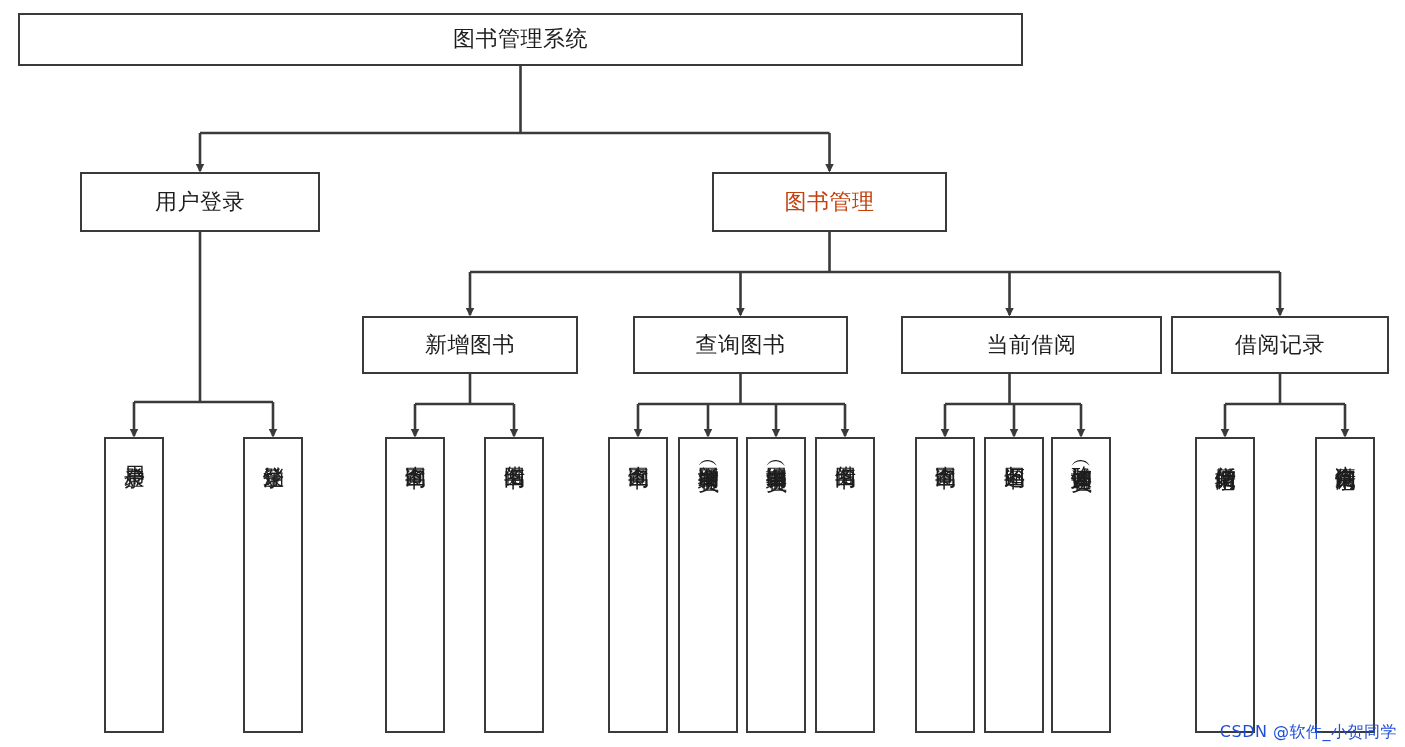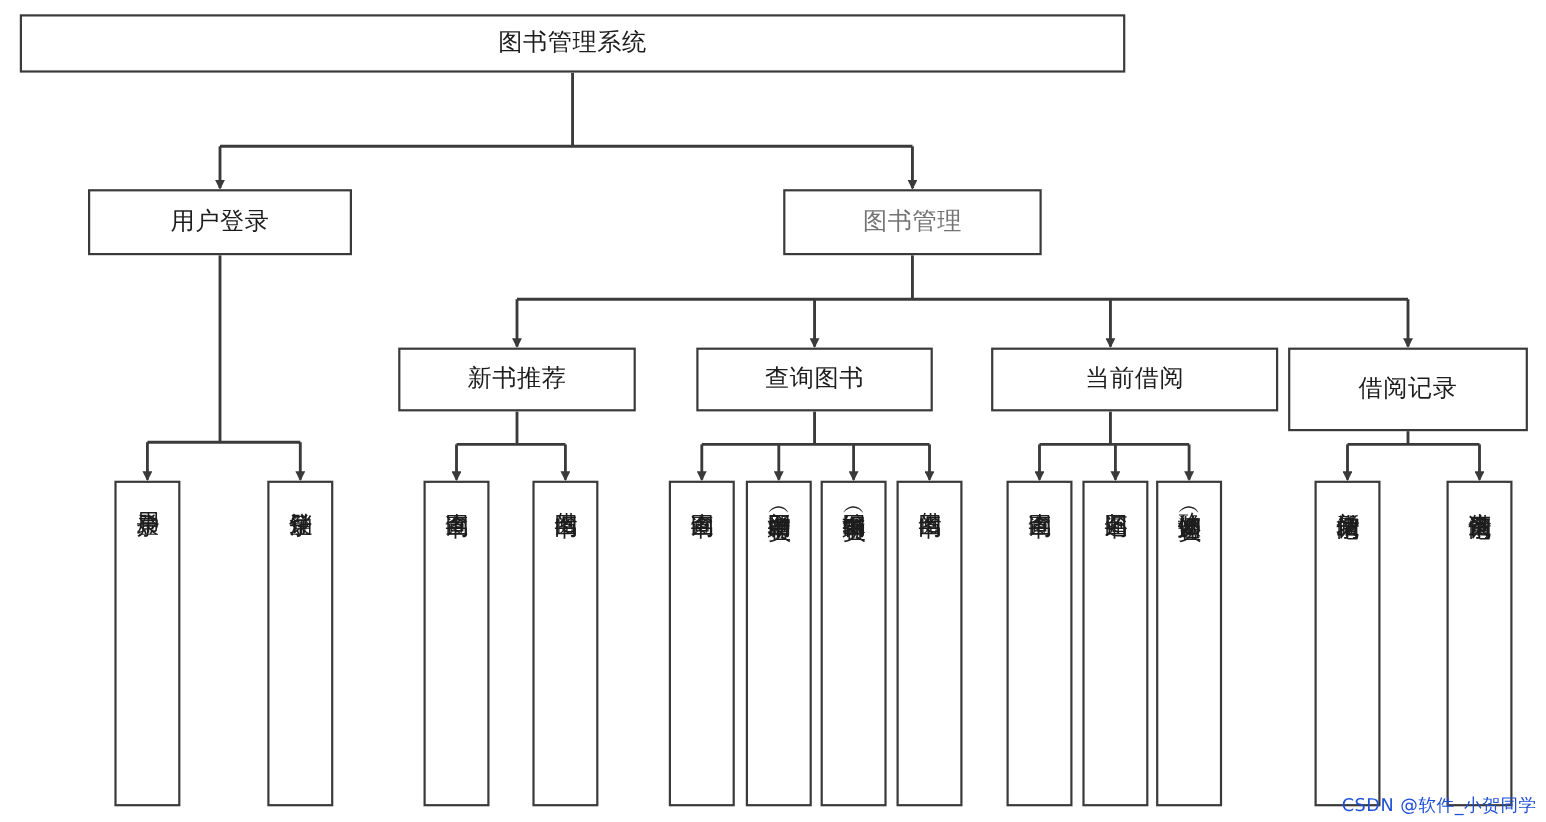--- a/index.html
+++ b/index.html
@@ -122,7 +122,7 @@
       <div class="node horiz" style="left: 80px; top: 172px; width: 240px; height: 60px; border-color: rgb(58, 58, 58); color: rgb(29, 29, 29);">
         <span class="node-label">用户登录</span>
       </div>
-      <div class="node horiz" style="left: 712px; top: 172px; width: 235px; height: 60px; border-color: rgb(58, 58, 58); color: #737373;">
+      <div class="node horiz" style="left: 712px; top: 172px; width: 235px; height: 60px; border-color: rgb(58, 58, 58); color: #c2410c;">
         <span class="node-label">图书管理</span>
       </div>
       <div class="node horiz" style="left: 362px; top: 316px; width: 216px; height: 58px; border-color: rgb(58, 58, 58); color: rgb(29, 29, 29);">

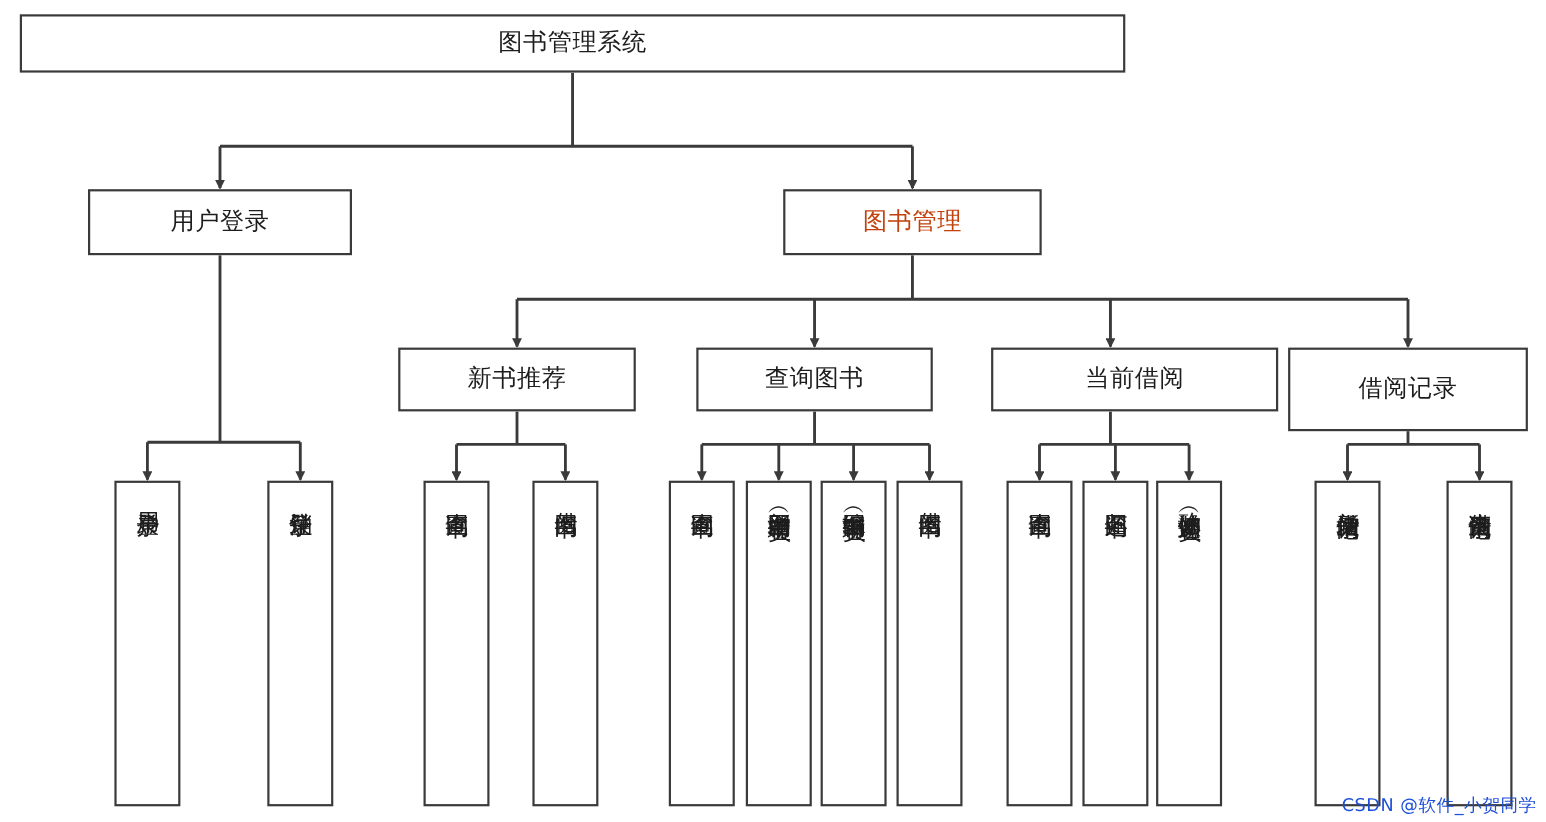--- a/index.html
+++ b/index.html
@@ -126,7 +126,7 @@
         <span class="node-label">图书管理</span>
       </div>
       <div class="node horiz" style="left: 362px; top: 316px; width: 216px; height: 58px; border-color: rgb(58, 58, 58); color: rgb(29, 29, 29);">
-        <span class="node-label">新书推荐</span>
+        <span class="node-label">新增图书</span>
       </div>
       <div class="node horiz" style="left: 633px; top: 316px; width: 215px; height: 58px; border-color: rgb(58, 58, 58); color: rgb(29, 29, 29);">
         <span class="node-label">查询图书</span>

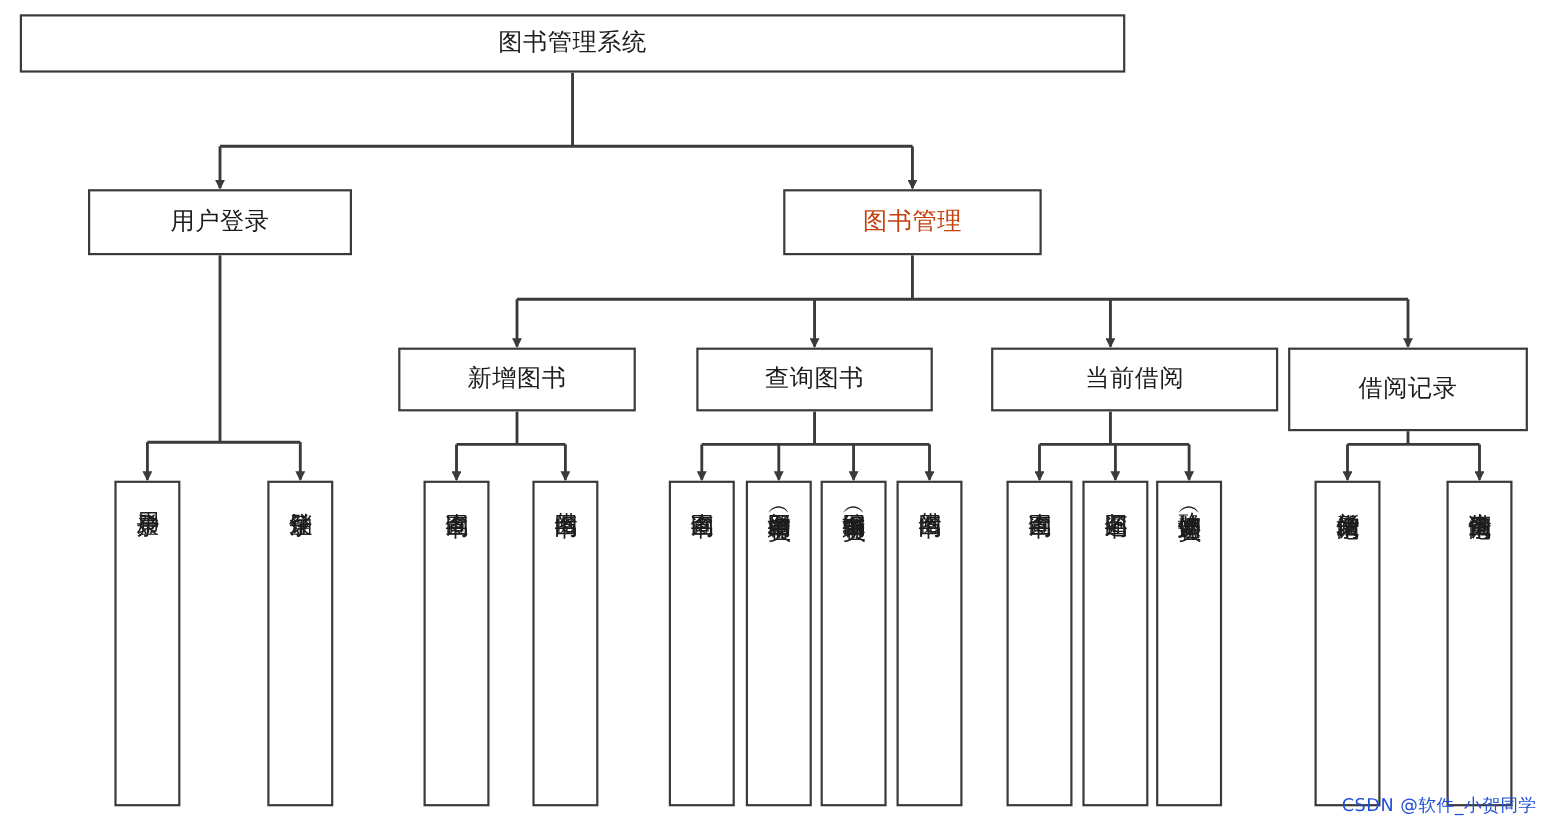--- a/index.html
+++ b/index.html
@@ -134,7 +134,7 @@
       <div class="node horiz" style="left: 901px; top: 316px; width: 261px; height: 58px; border-color: rgb(58, 58, 58); color: rgb(29, 29, 29);">
         <span class="node-label">当前借阅</span>
       </div>
-      <div class="node horiz" style="left: 1171px; top: 316px; width: 218px; height: 76px; border-color: rgb(58, 58, 58); color: rgb(29, 29, 29);">
+      <div class="node horiz" style="left: 1171px; top: 316px; width: 218px; height: 58px; border-color: rgb(58, 58, 58); color: rgb(29, 29, 29);">
         <span class="node-label">借阅记录</span>
       </div>
       <div class="node vert" style="left: 104px; top: 437px; width: 60px; height: 296px; border-color: rgb(58, 58, 58); color: rgb(29, 29, 29);">

